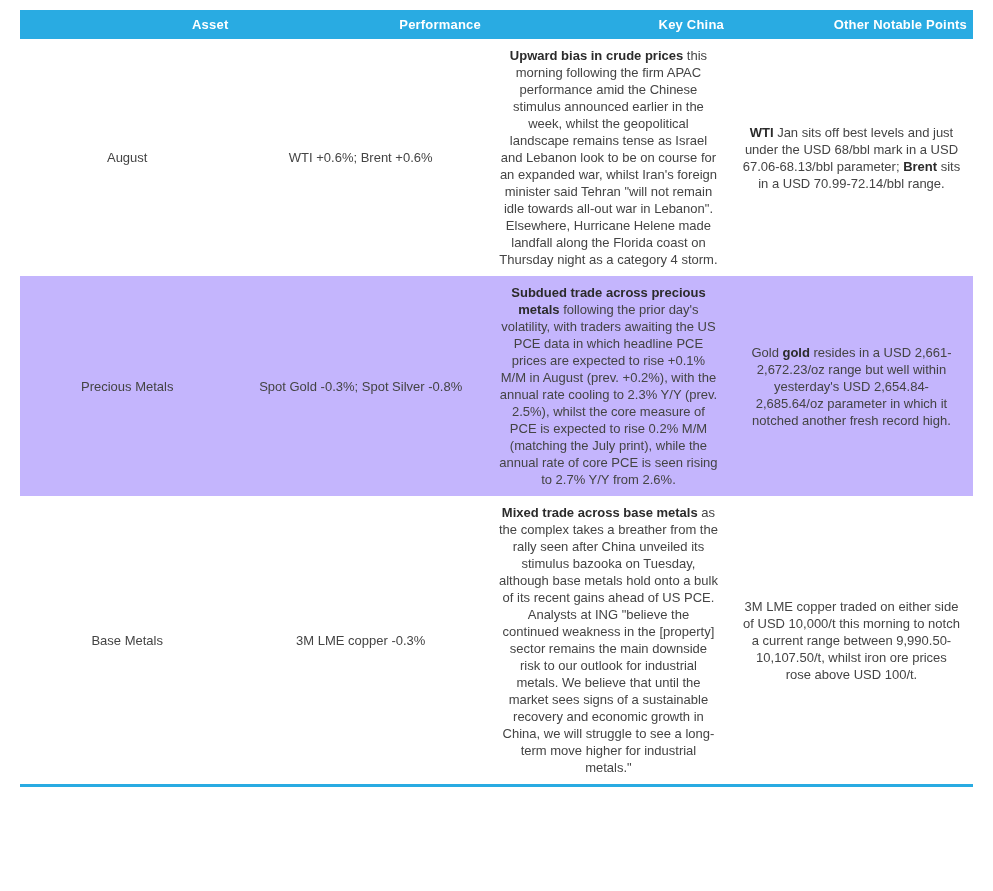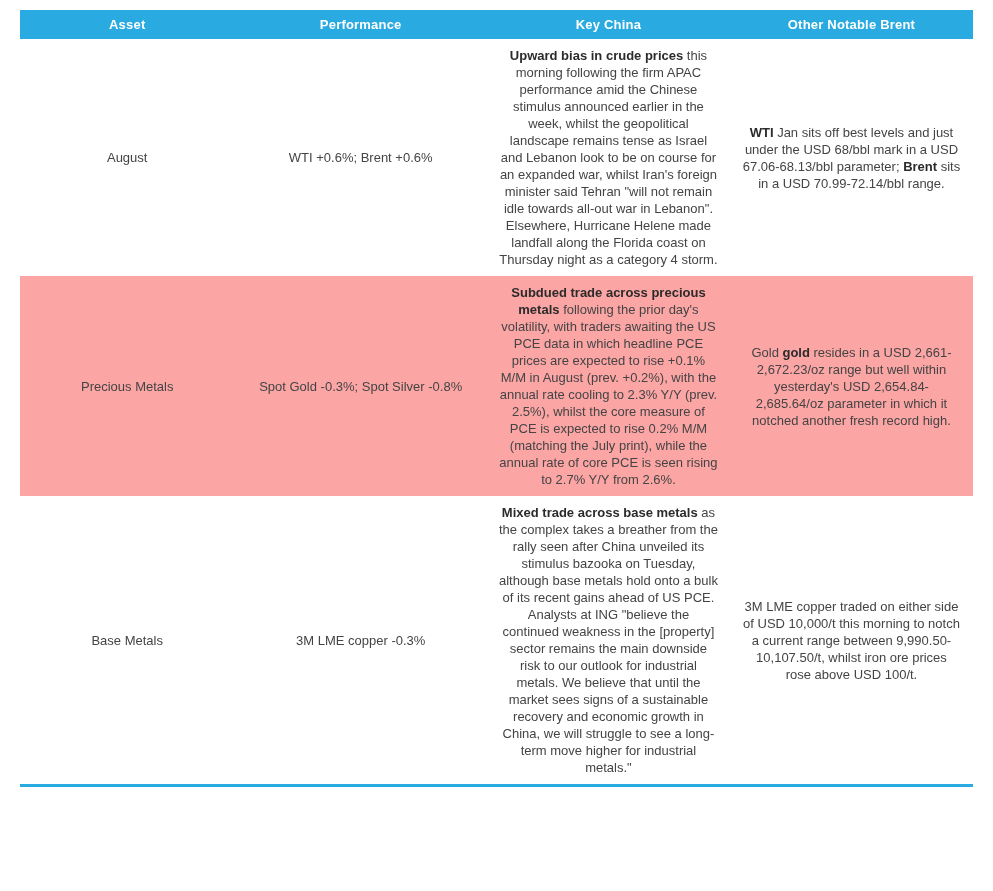--- a/index.html
+++ b/index.html
@@ -28,7 +28,7 @@
     color: #ffffff;
     font-size: 13px;
     font-weight: bold;
-    text-align: center;
+    text-align: right;
     padding: 7px 6px;
     letter-spacing: 0.2px;
   }

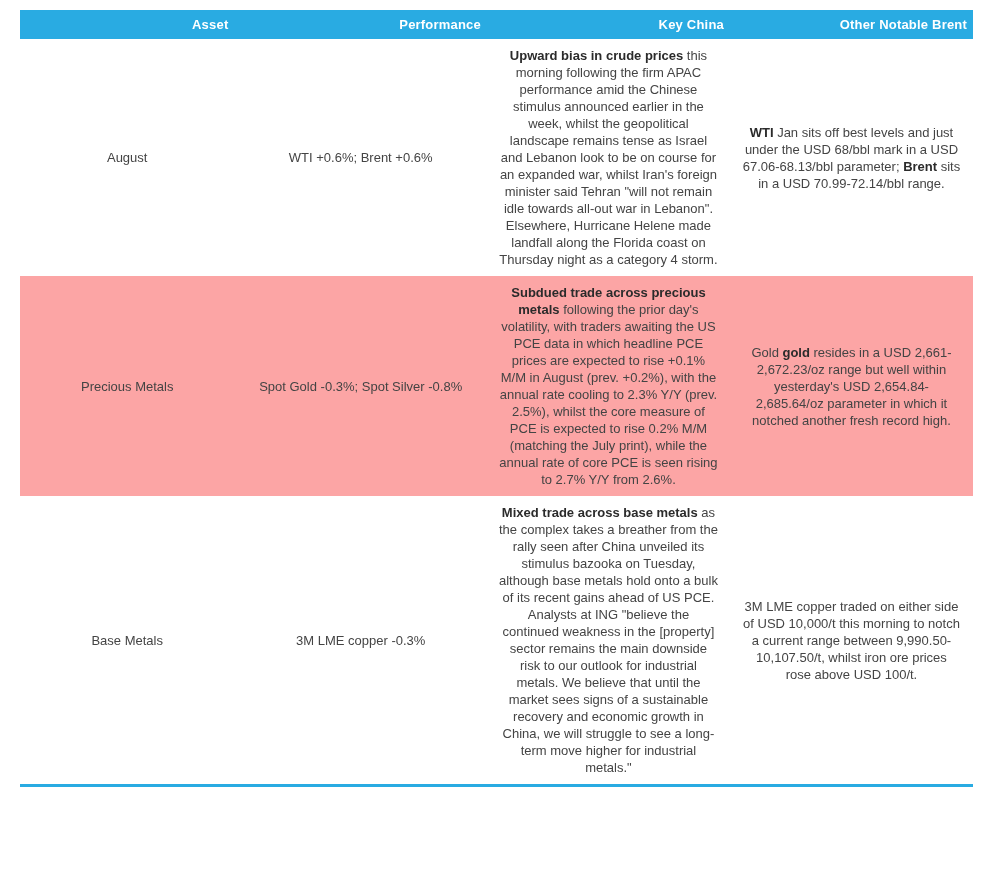--- a/index.html
+++ b/index.html
@@ -86,7 +86,7 @@
         <th>Asset</th>
         <th>Performance</th>
         <th>Key China</th>
-        <th>Other Notable Brent</th>
+        <th>Other Notable Points</th>
       </tr>
     </thead>
     <tbody>

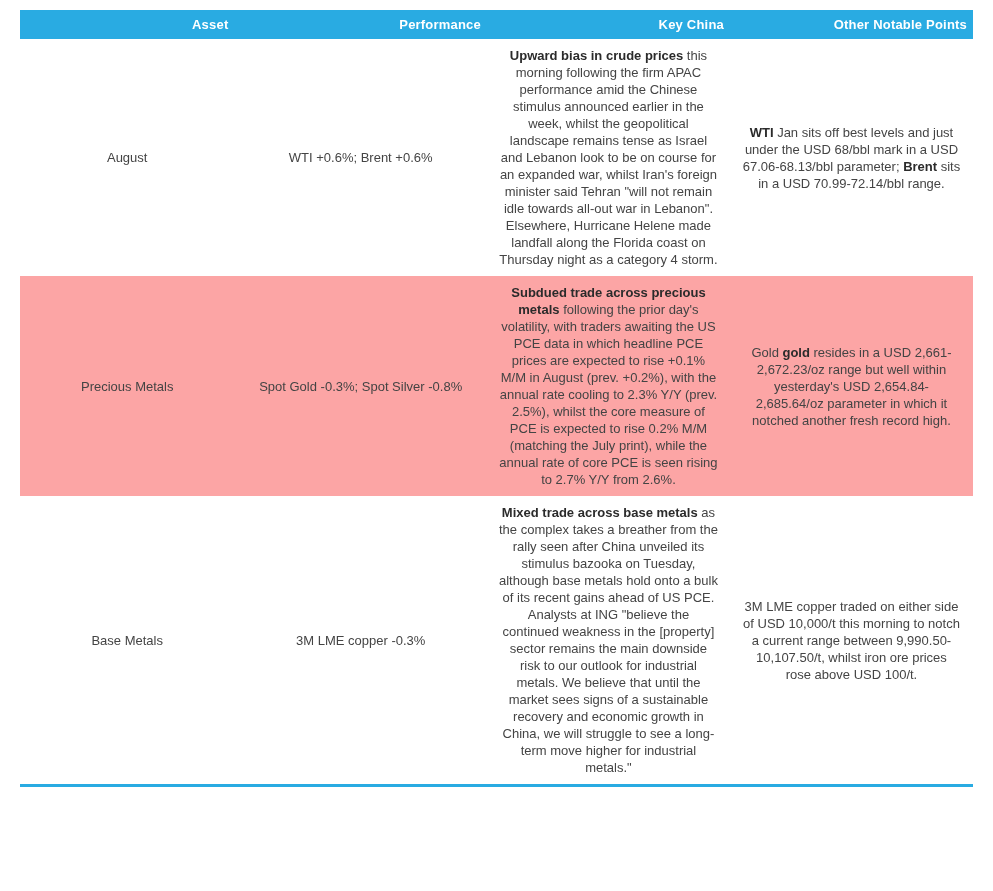--- a/index.html
+++ b/index.html
@@ -41,7 +41,7 @@
     color: #444444;
   }
   tr.row-alt td {
-    background: #fca5a5;
+    background: #c4b5fd;
   }
   tr.row-normal td {
     background: #ffffff;

